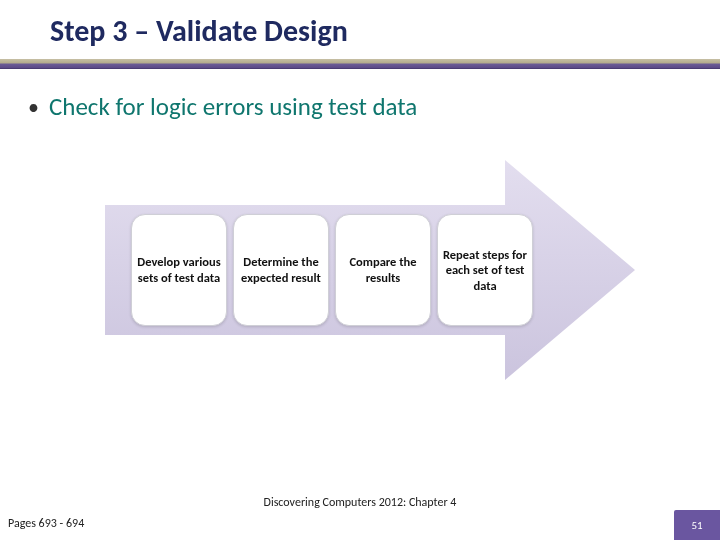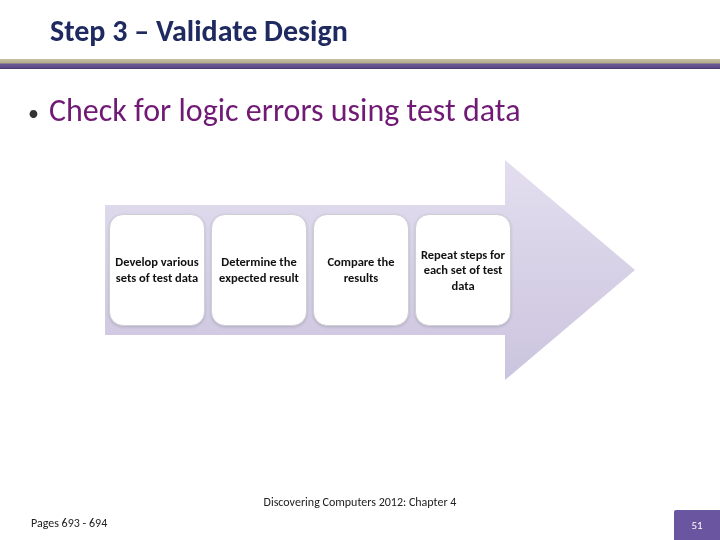--- a/index.html
+++ b/index.html
@@ -40,8 +40,8 @@
     line-height: 1;
   }
   .bullet-text {
-    font-size: 32px;
-    color: #701a75;
+    font-size: 25px;
+    color: #0f766e;
   }
   .arrow-wrap {
     position: absolute;

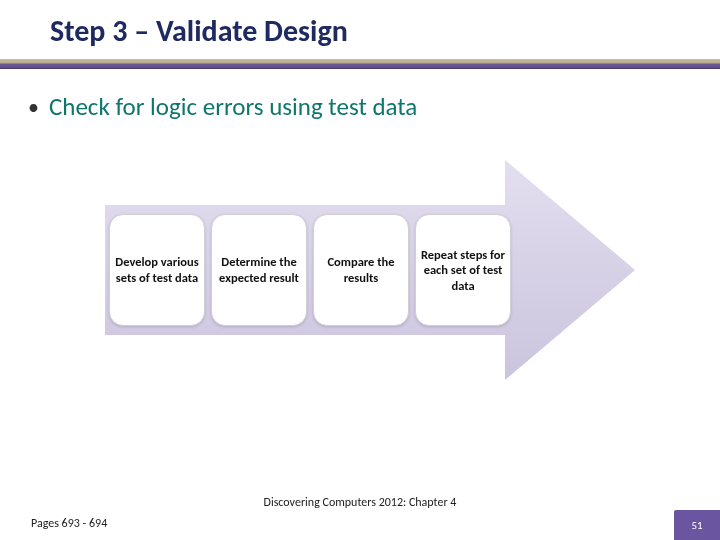--- a/index.html
+++ b/index.html
@@ -64,6 +64,7 @@
     padding: 0 4px 0 4px;
     z-index: 2;
     justify-content: flex-start;
+    margin-left: 22px;
   }
   .step {
     flex: 0 0 96px;

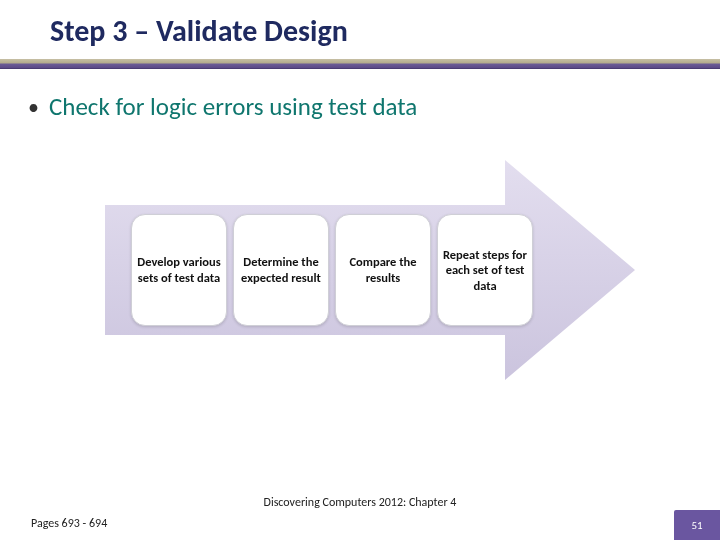--- a/index.html
+++ b/index.html
@@ -94,7 +94,7 @@
     color: #222;
   }
   .footer-left {
-    padding-left: 31px;
+    padding-left: 8px;
     margin-top: 42px;
   }
   .footer-center {

